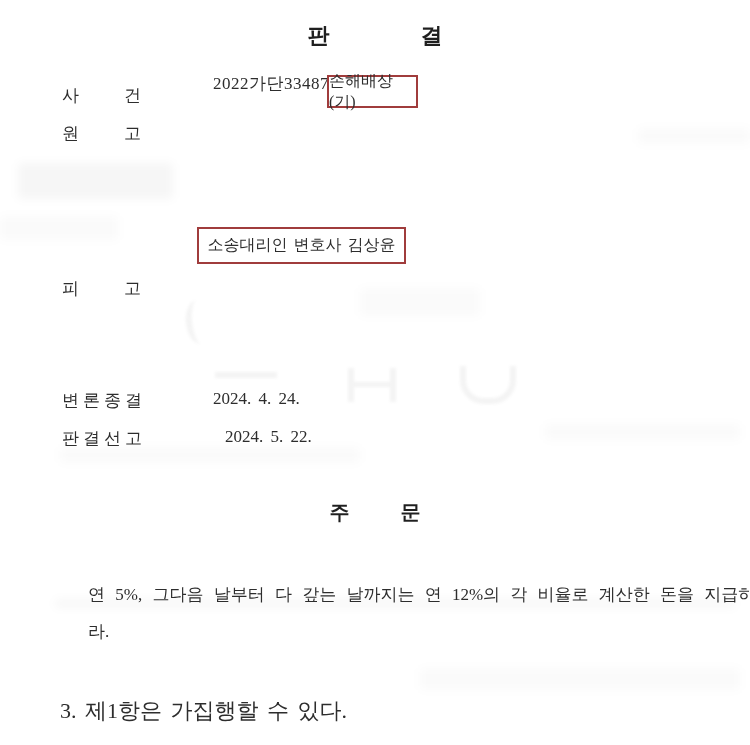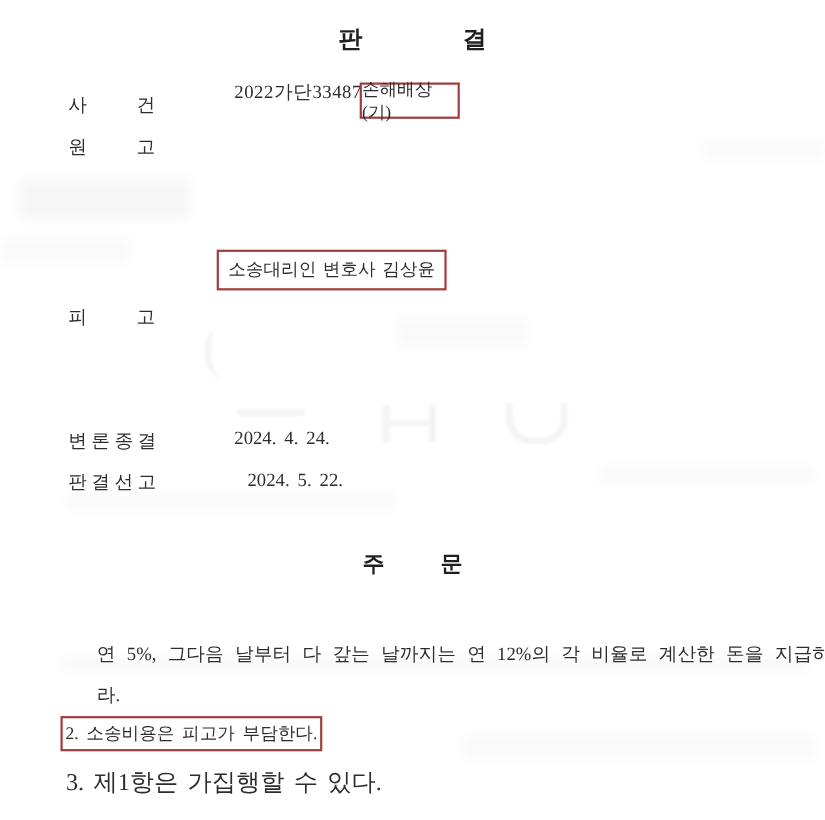--- a/index.html
+++ b/index.html
@@ -165,9 +165,6 @@
   <div class="abs order-line order-l2">연 5%, 그다음 날부터 다 갚는 날까지는 연 12%의 각 비율로 계산한 돈을 지급하</div>
   <div class="abs order-line order-l3">라.</div>
 
-  <div class="abs redbox order-item2-box">
-    <span>2. 소송비용은 피고가 부담한다.</span>
-  </div>
 
   <div class="abs order-item3">3. 제1항은 가집행할 수 있다.</div>
 

